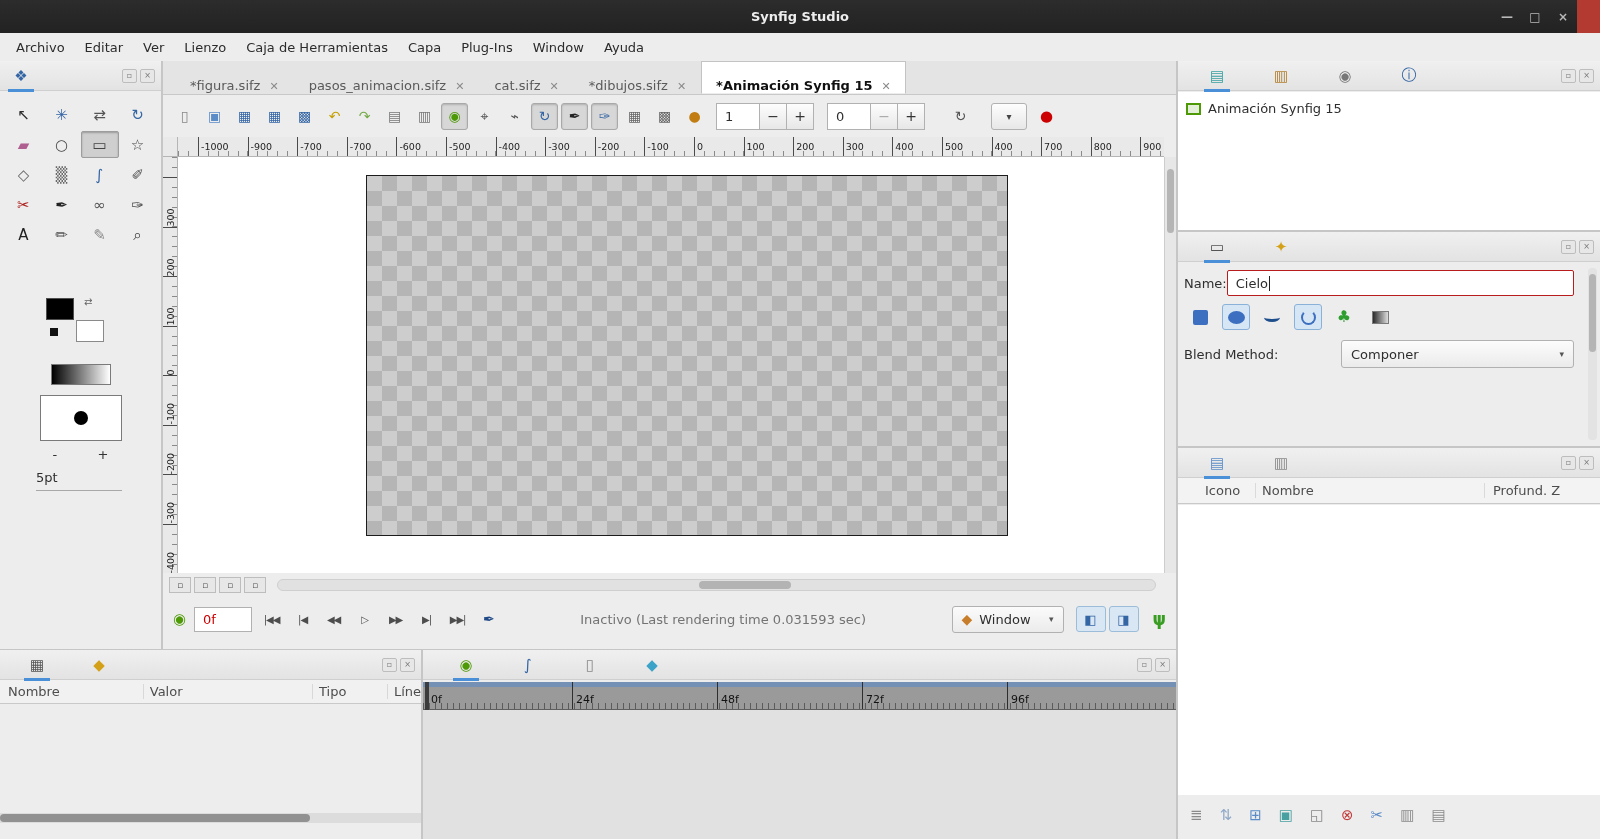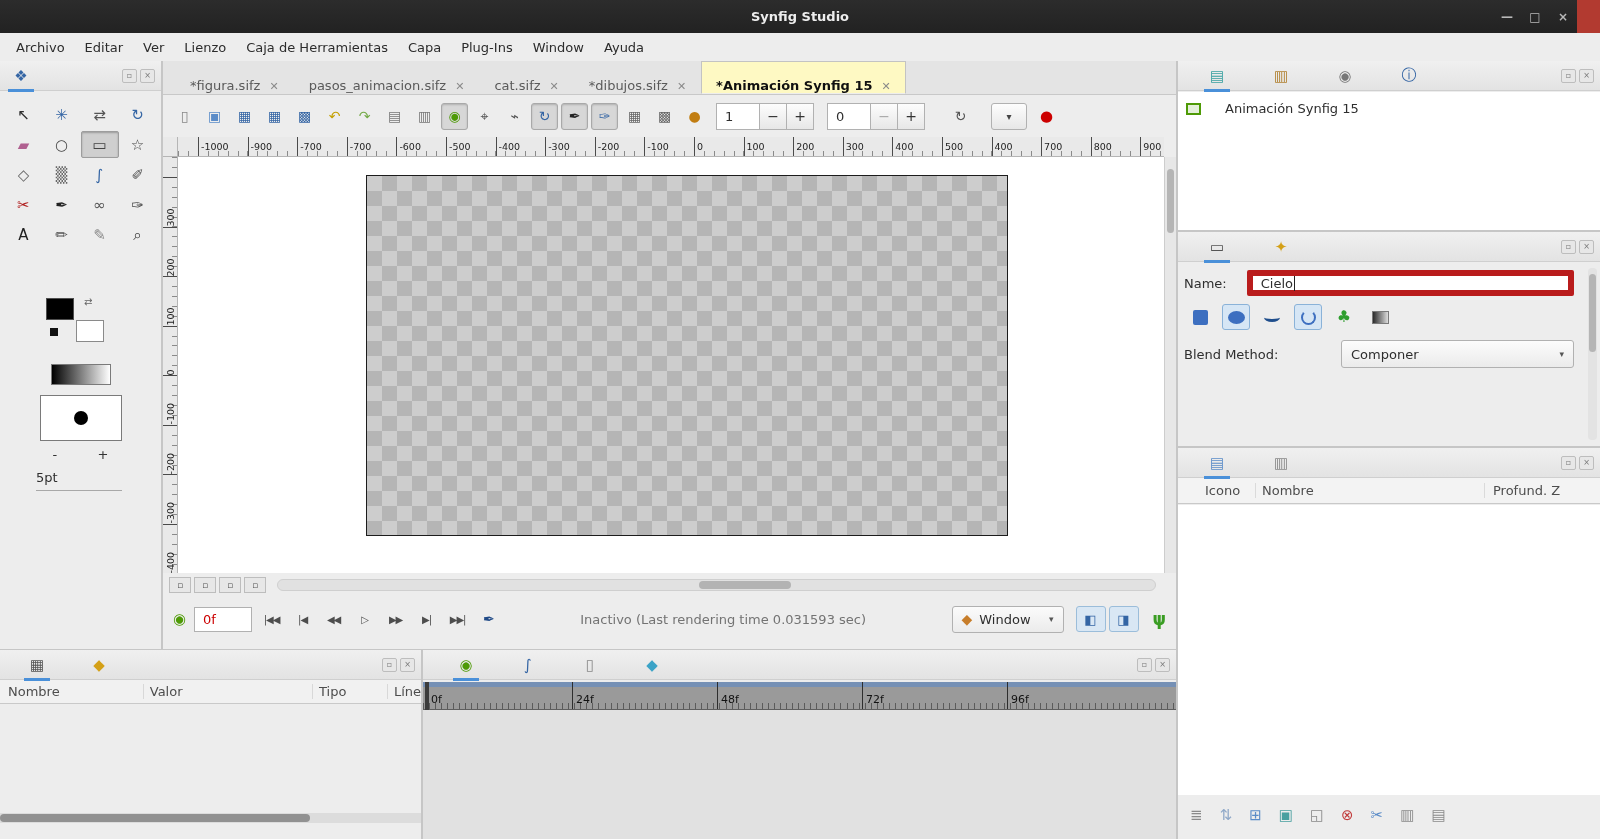--- a/index.html
+++ b/index.html
@@ -56,7 +56,7 @@
   #canvaspanel { left:163px; top:61px; width:1013px; height:588px; }
   #tabbar { height:34px; display:flex; align-items:stretch; background:#e4e4e4; border-bottom:1px solid #c8c8c8; padding-left:12px; }
   .tab { display:flex; align-items:flex-end; gap:9px; padding:0 14px; color:#5a5a5a; border:1px solid transparent; }
-  .tab.active { background:#fef9c3; border-color:#c3c3c3; border-bottom-color:#ededed; font-weight:bold; color:#101010; }
+  .tab.active { background:#ffffff; border-color:#c3c3c3; border-bottom-color:#ededed; font-weight:bold; color:#101010; }
   .tab .x { font-size:11px; color:#8a8a8a; }
   #ctoolbar { height:42px; display:flex; align-items:center; padding:0 8px; gap:3px; }
   .cbtn { width:27px; height:27px; display:flex; align-items:center; justify-content:center; font-size:14px; border:1px solid transparent; border-radius:3px; }

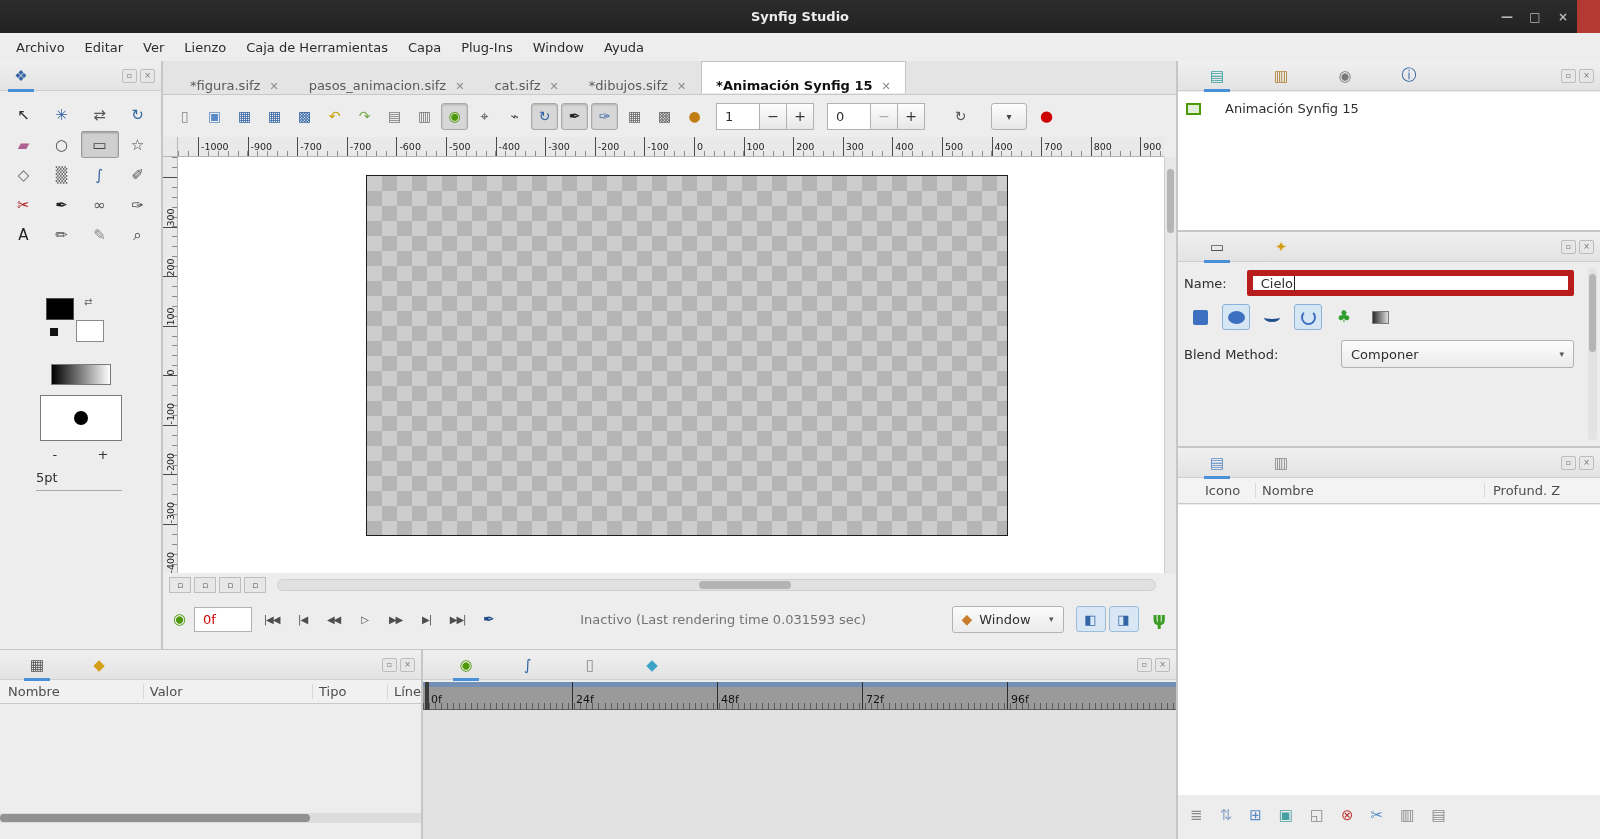--- a/index.html
+++ b/index.html
@@ -105,7 +105,7 @@
   
   #righttop { left:1178px; top:61px; right:0; height:169px; }
   #righttop .content { position:absolute; left:0; right:0; top:31px; bottom:0; background:#fff; }
-  #righttop .row { display:flex; align-items:center; gap:24px; padding:9px 8px; }
+  #righttop .row { display:flex; align-items:center; gap:7px; padding:9px 8px; }
   .mini-canvas-icon { width:15px; height:12px; border:2px solid #4e9a06; background:#e4efda; }
 
   #tooloptions { left:1178px; top:232px; right:0; height:214px; }

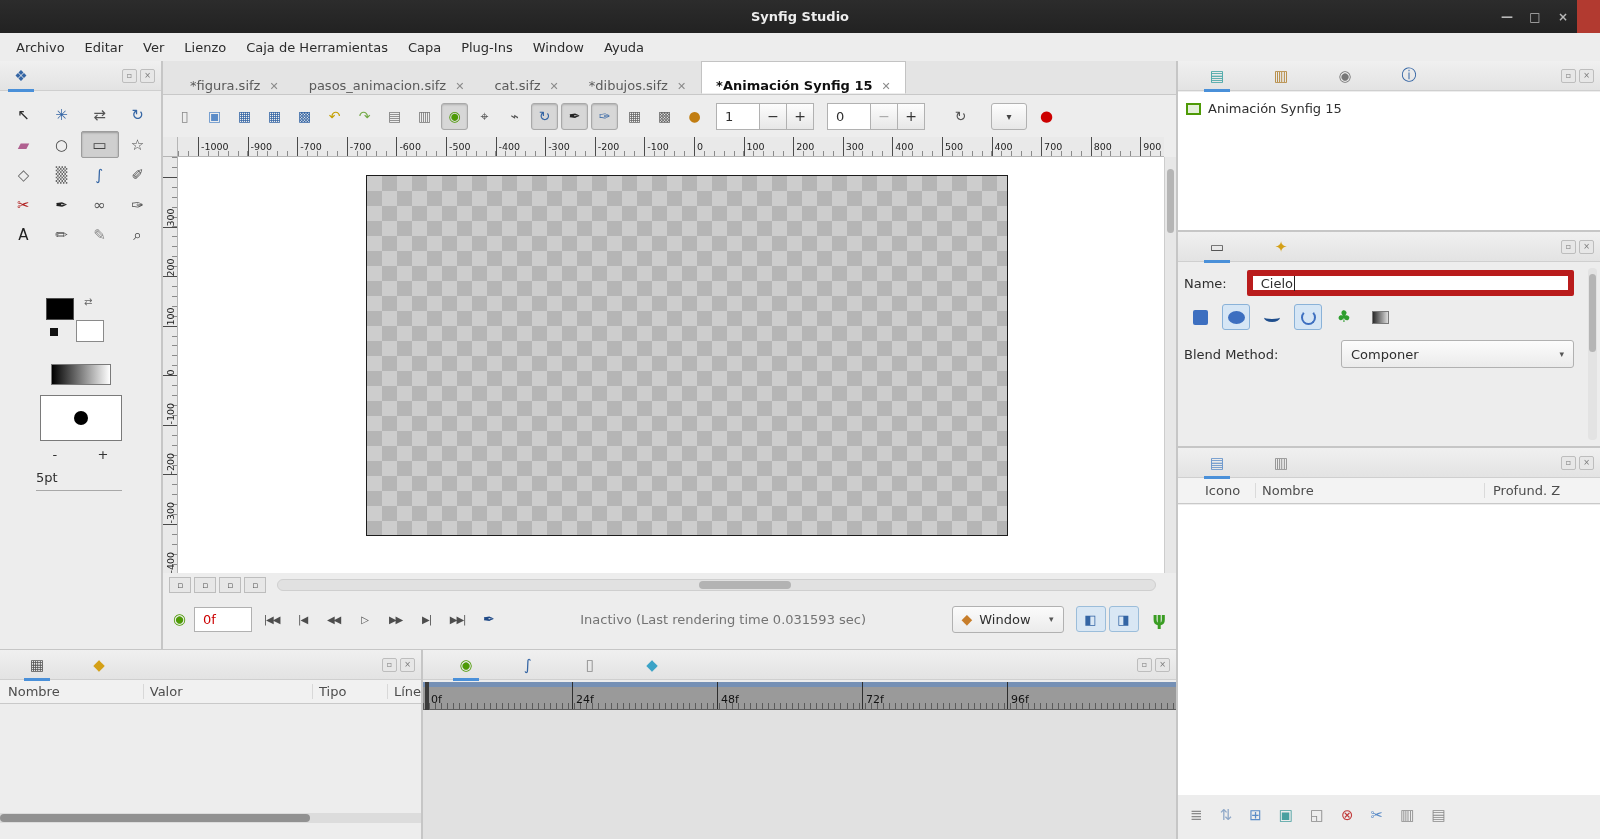--- a/index.html
+++ b/index.html
@@ -111,7 +111,7 @@
   #tooloptions { left:1178px; top:232px; right:0; height:214px; }
   #tooloptions .body { padding:8px 10px 0 6px; position:relative; }
   .sect-title { font-weight:bold; color:#111; margin:4px 0 8px 0; }
-  .formrow { display:flex; align-items:center; gap:20px; margin-bottom:8px;text-align:right; }
+  .formrow { display:flex; align-items:center; gap:0; margin-bottom:8px;text-align:right; }
   .textinput { flex:1; height:26px; background:#fff; border:6px solid #b91c1c; border-radius:2px; display:flex; align-items:center; padding-left:8px; margin-right:16px; }
   .caret { display:inline-block; width:1px; height:15px; background:#222; margin-left:1px; }
   .ltrow { display:flex; gap:8px; margin:4px 0 10px 2px; }

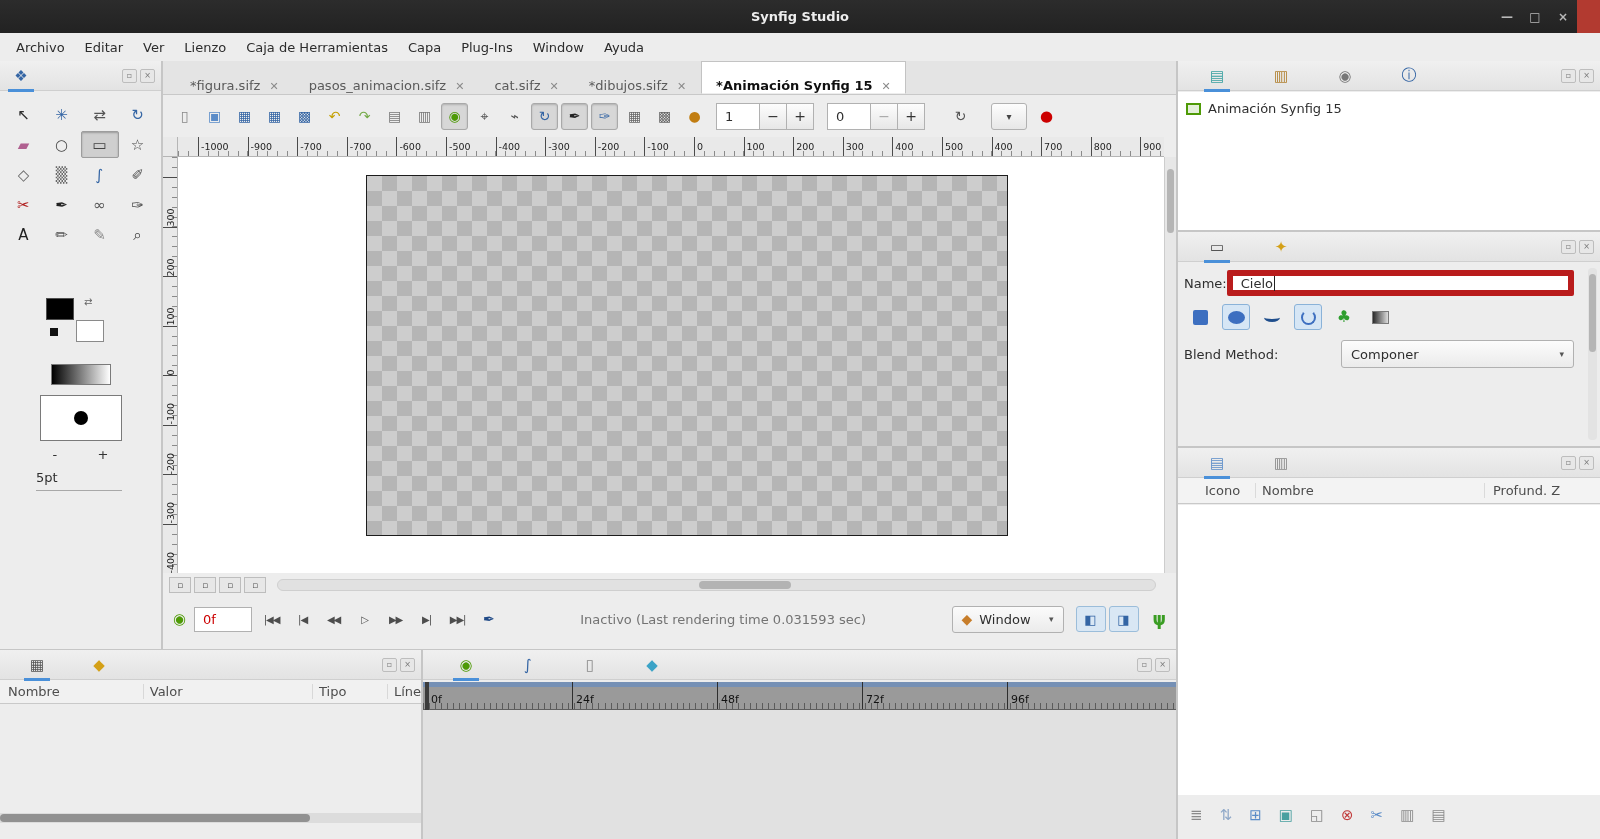--- a/index.html
+++ b/index.html
@@ -112,7 +112,7 @@
   #tooloptions .body { padding:8px 10px 0 6px; position:relative; }
   .sect-title { font-weight:bold; color:#111; margin:4px 0 8px 0; }
   .formrow { display:flex; align-items:center; gap:0; margin-bottom:8px;text-align:right; }
-  .textinput { flex:1; height:26px; background:#fff; border:6px solid #b91c1c; border-radius:2px; display:flex; align-items:center; padding-left:8px; margin-right:16px; }
+  .textinput { flex:1; height:26px; background:#fff; border:1px solid #b91c1c; border-radius:2px; display:flex; align-items:center; padding-left:8px; margin-right:16px; }
   .caret { display:inline-block; width:1px; height:15px; background:#222; margin-left:1px; }
   .ltrow { display:flex; gap:8px; margin:4px 0 10px 2px; }
   .lt { width:28px; height:26px; display:flex; align-items:center; justify-content:center; border:1px solid transparent; border-radius:3px; }

